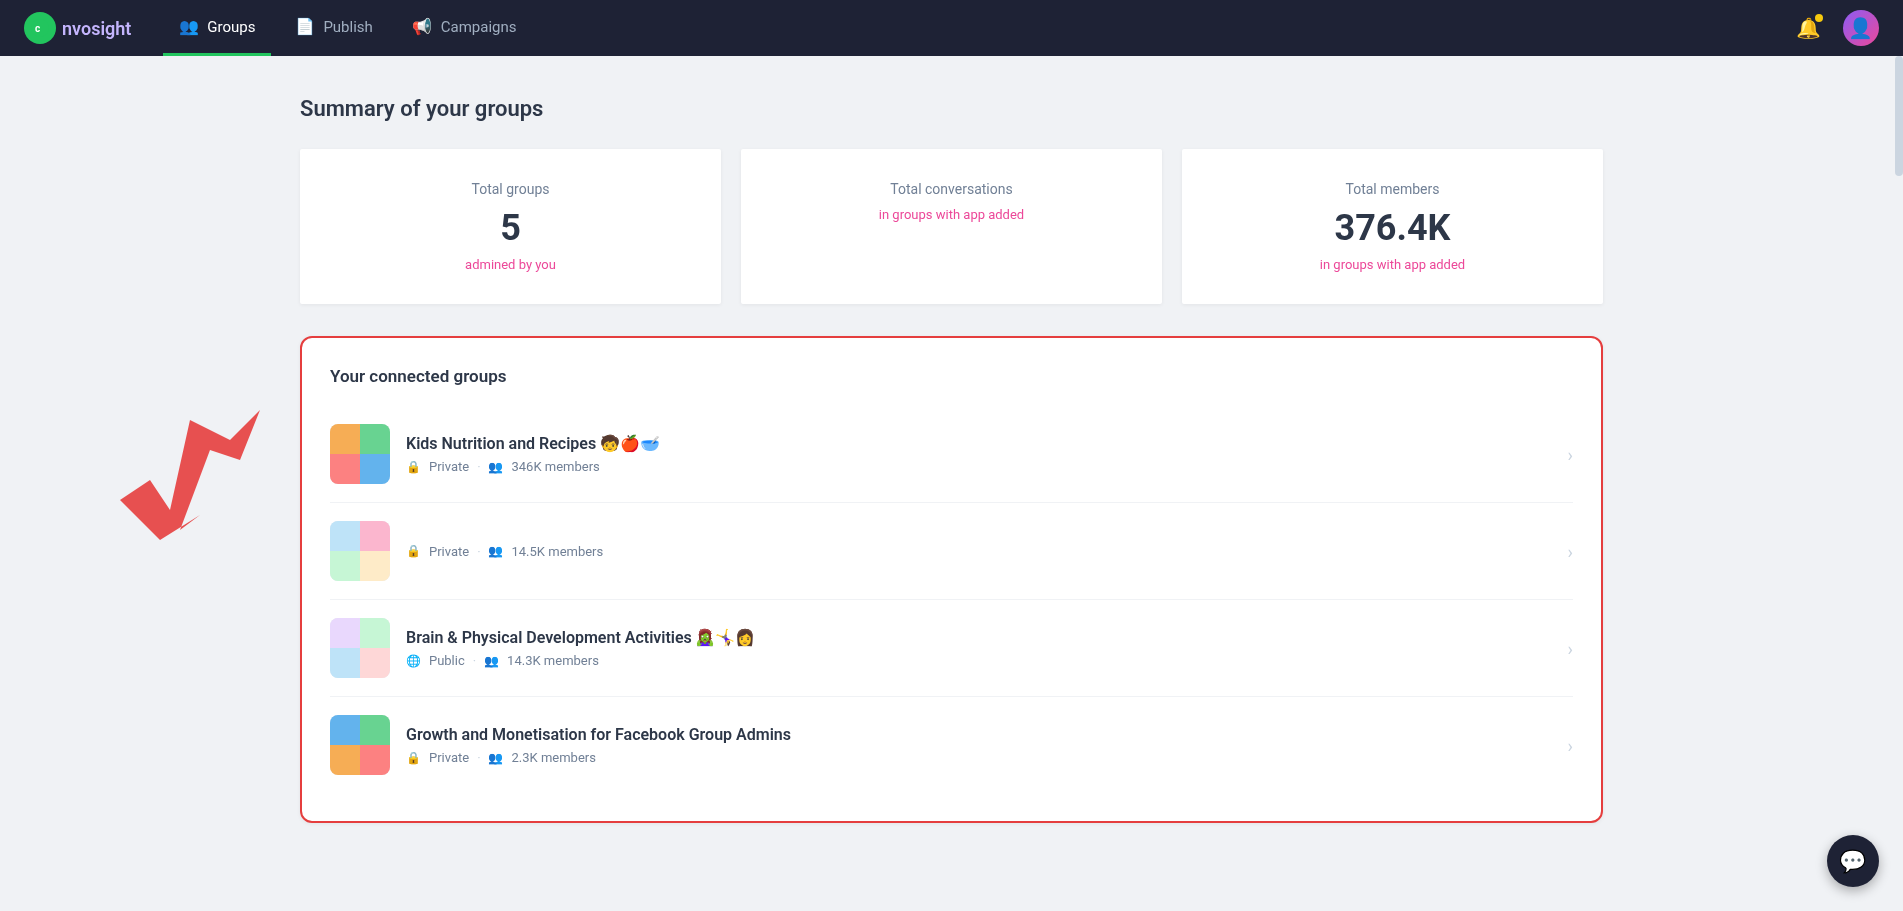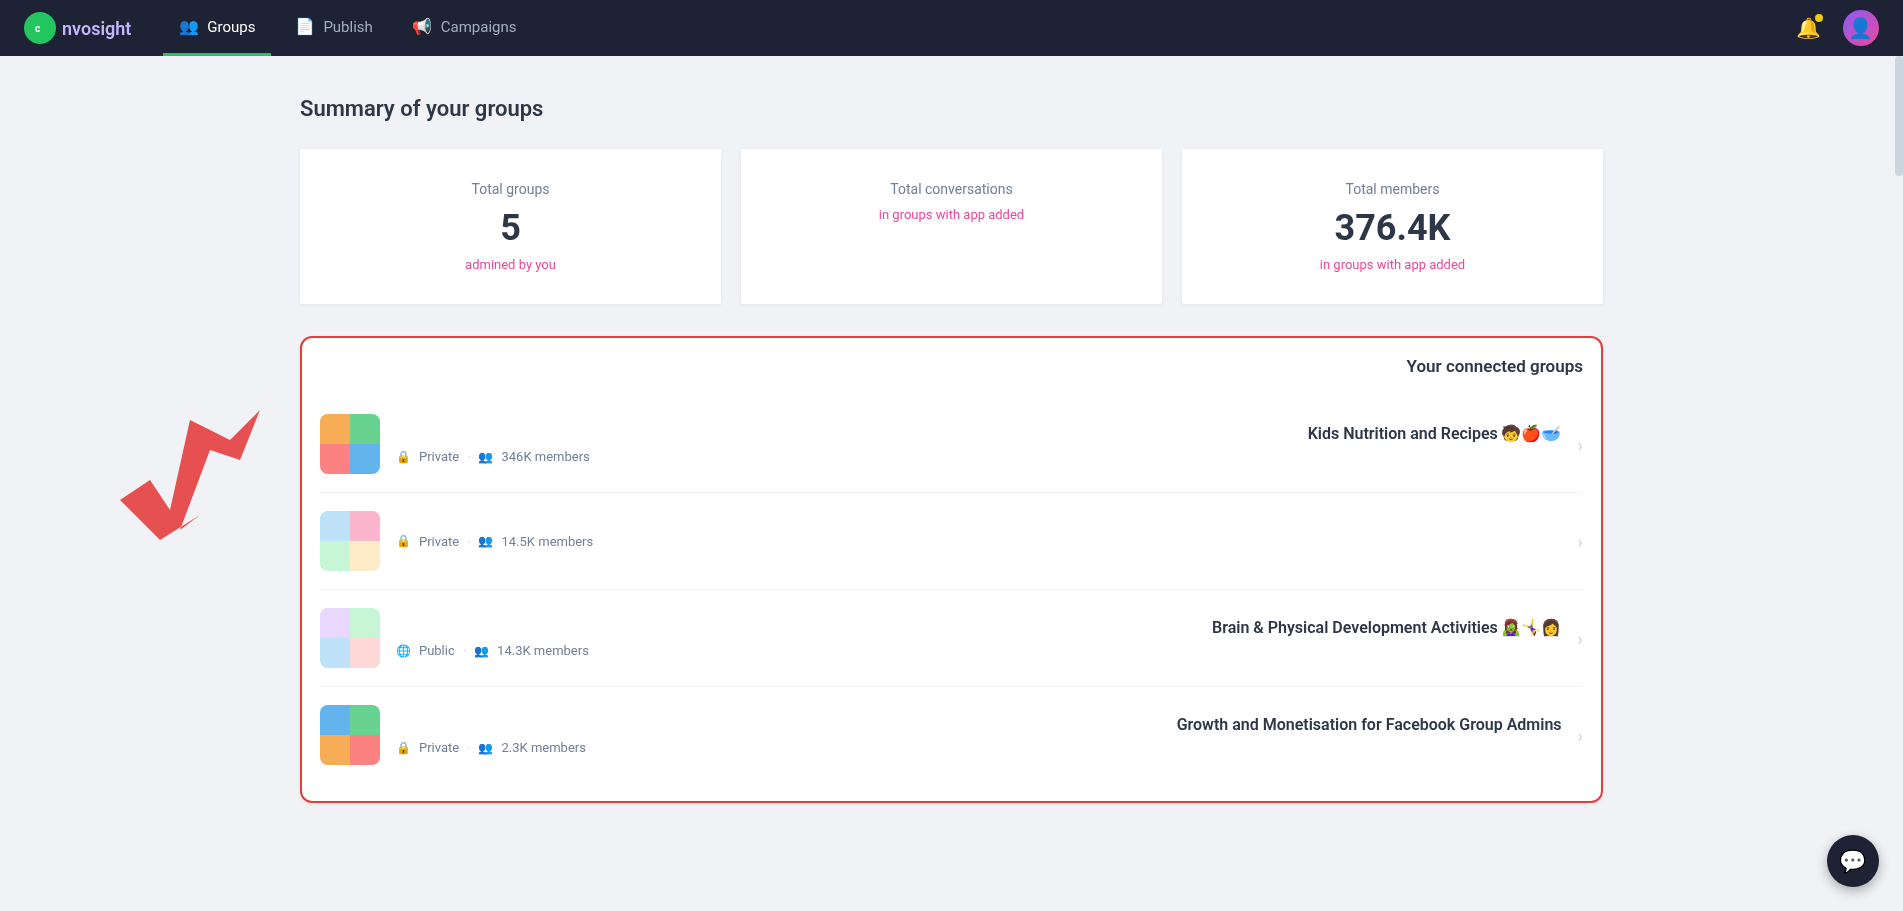--- a/index.html
+++ b/index.html
@@ -148,9 +148,8 @@
       background: white;
       border-radius: 12px;
       border: 2.5px solid #e53e3e;
-      padding: 18px;
+      padding: 28px;
       box-shadow: 0 1px 4px rgba(0,0,0,0.06);
-      text-align: right;
     }
     .groups-title {
       font-size: 17px;

